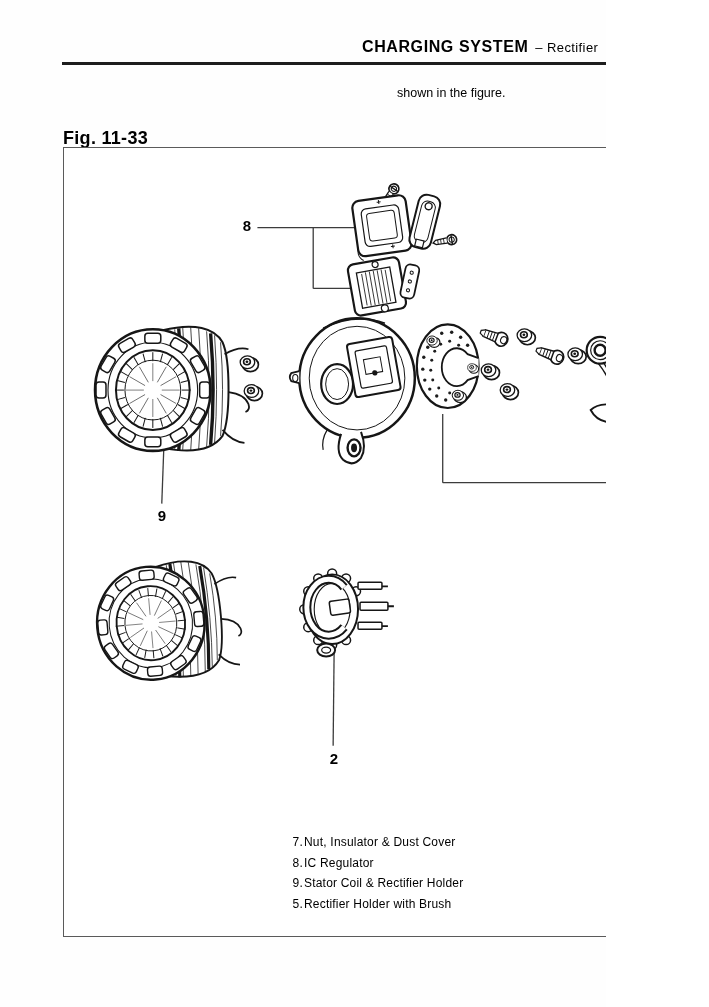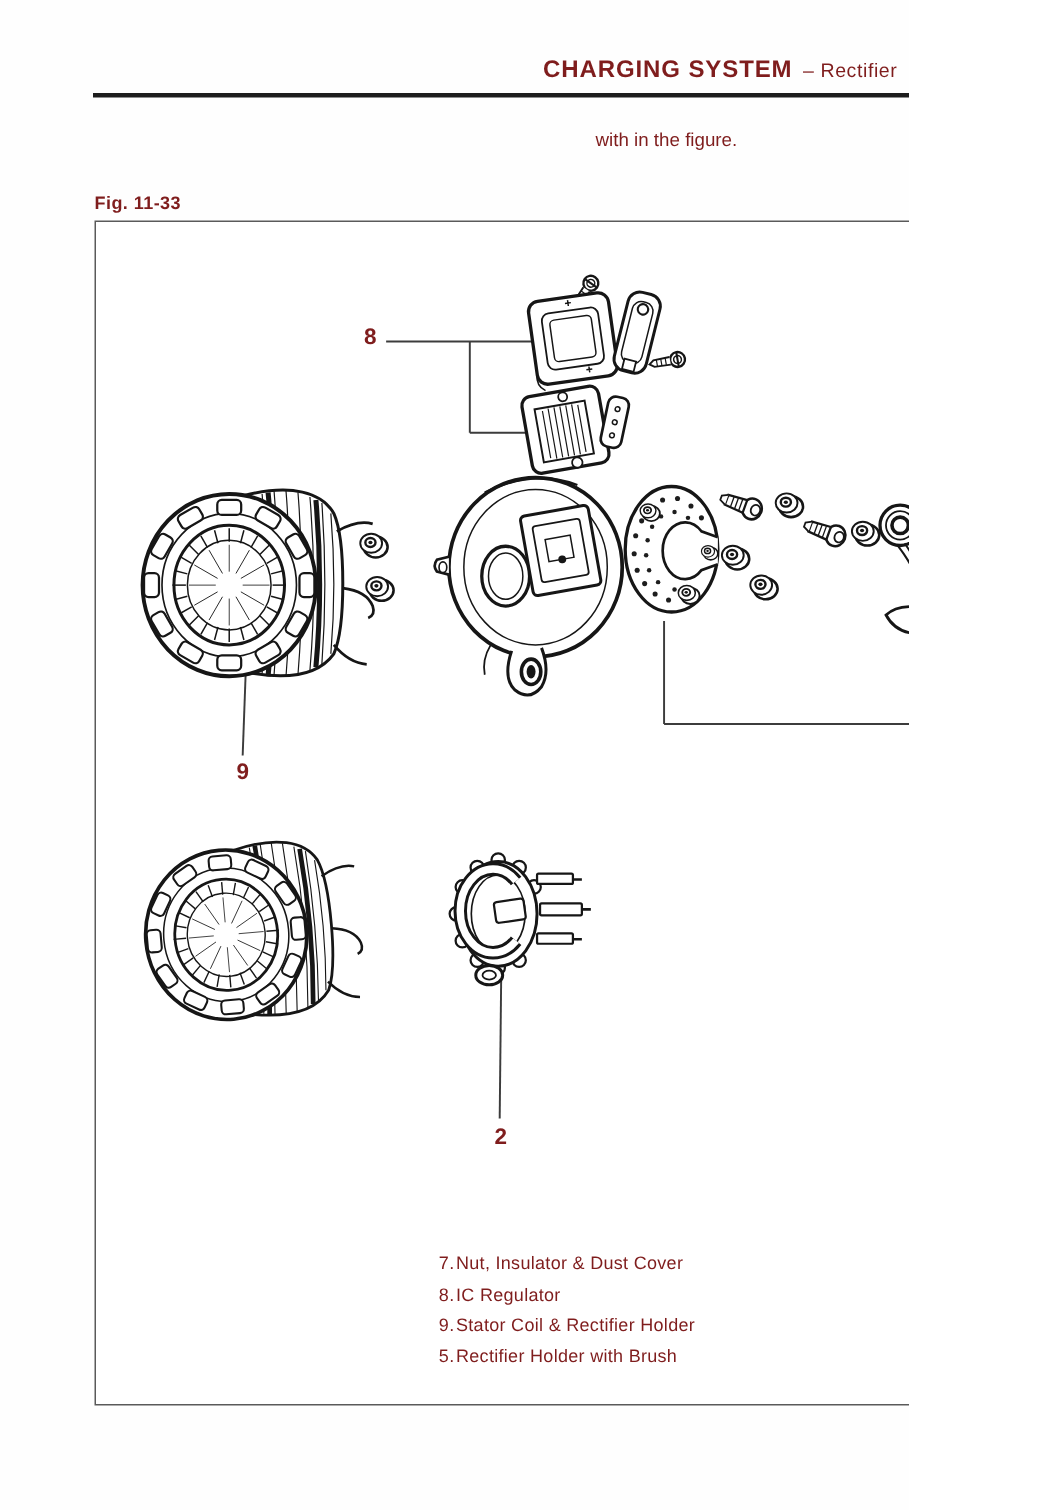--- a/index.html
+++ b/index.html
@@ -4,7 +4,7 @@
 <style>
   html,body{margin:0;padding:0;background:#ffffff;}
   .page{position:relative;width:606px;height:1007px;background:#fefefe;overflow:hidden;
-        font-family:"Liberation Sans", sans-serif;color:#7f1d1d;}
+        font-family:"Liberation Sans", sans-serif;color:#000000;}
   
   .header-row{position:absolute;left:63px;top:38px;width:610px;display:flex;align-items:baseline;}
   .h-title{font-size:16px;font-weight:bold;letter-spacing:.6px;margin-left:299px;white-space:nowrap;}

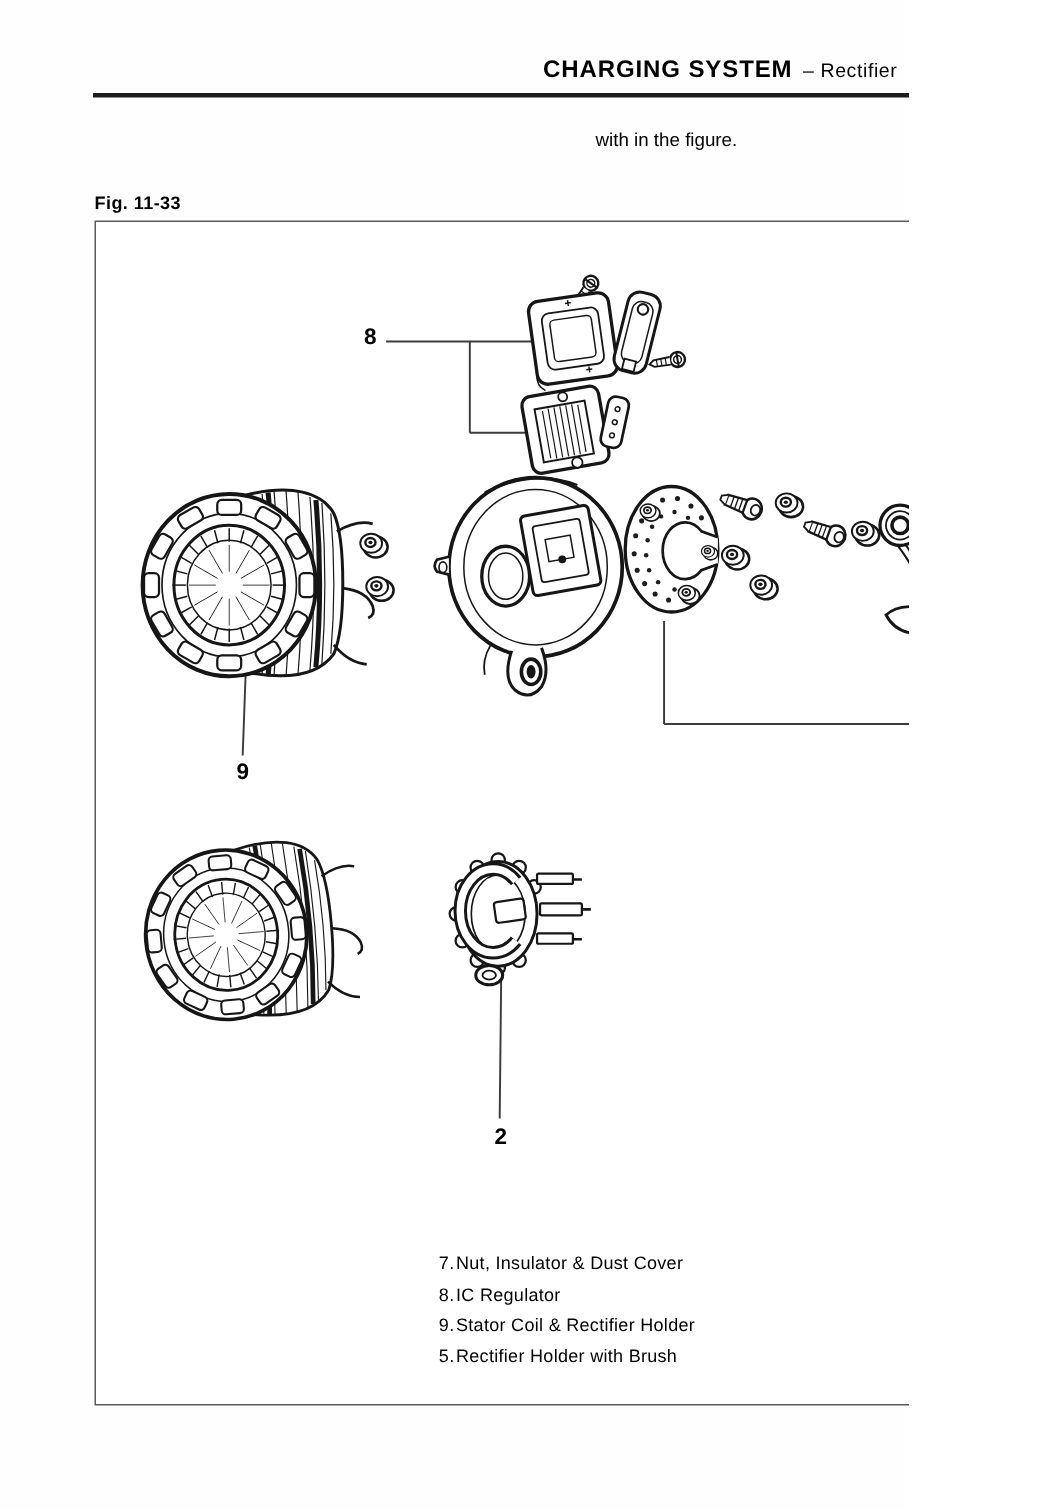--- a/index.html
+++ b/index.html
@@ -39,7 +39,7 @@
   <div class="rule"></div>
 
   <div class="instruction">
-    <div>with in the figure.</div>
+    <div>shown in the figure.</div>
   </div>
 
   <div class="fig-label">Fig. 11-33</div>

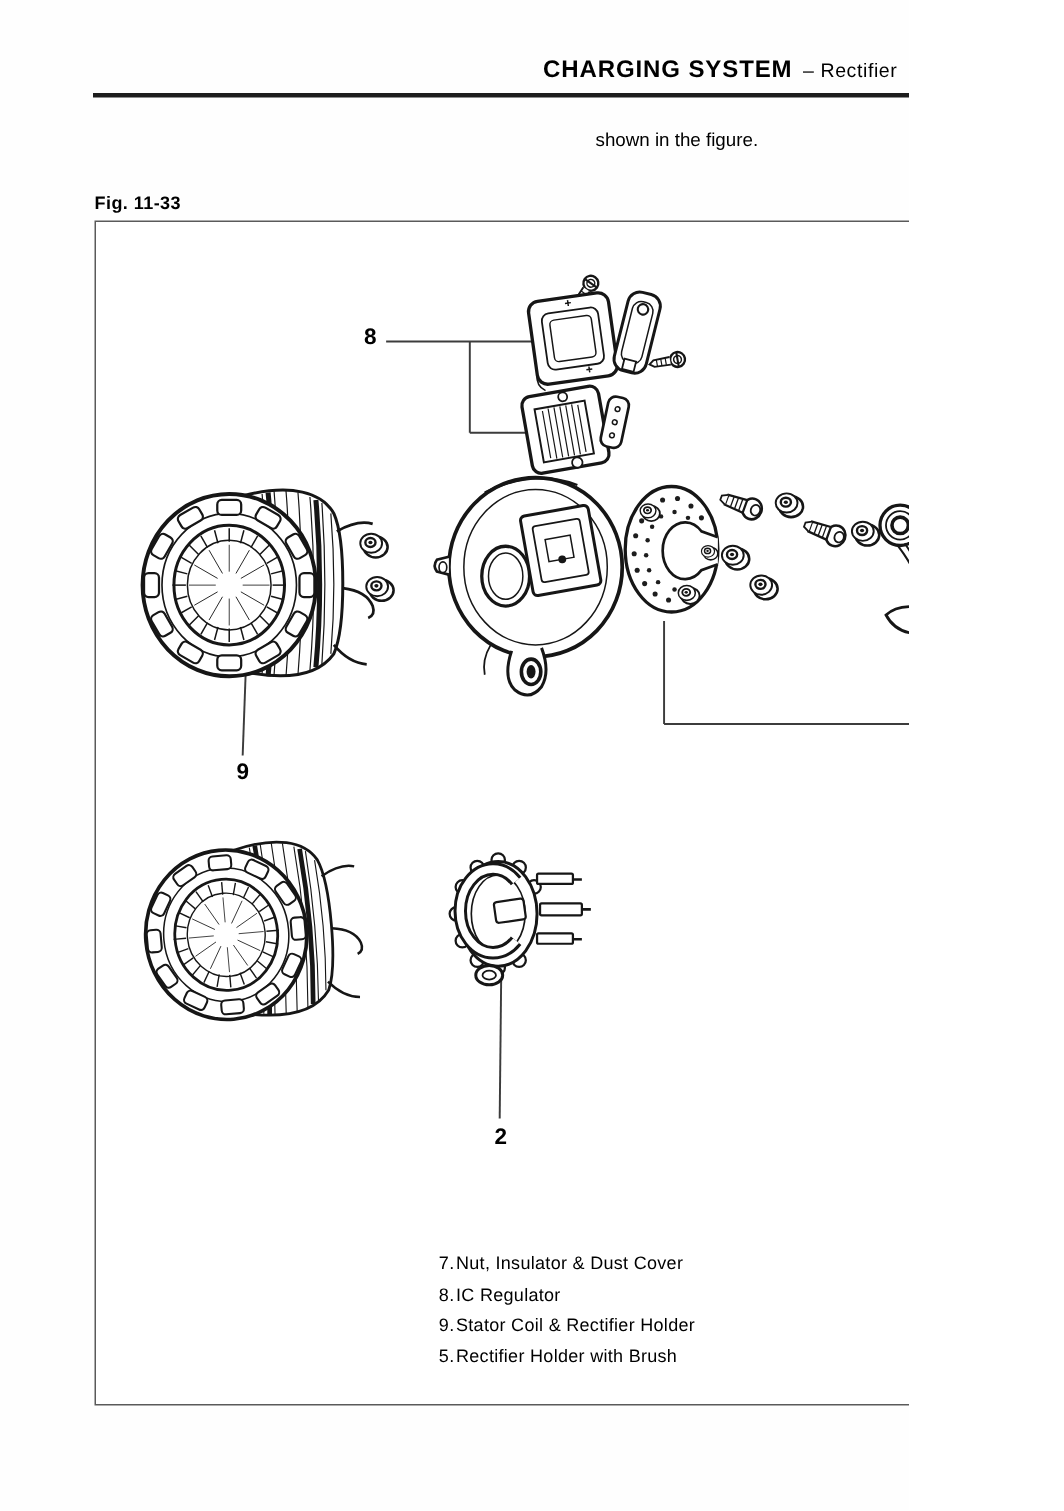--- a/index.html
+++ b/index.html
@@ -15,7 +15,7 @@
   .instruction{position:absolute;left:397px;top:84px;width:276px;font-size:12.5px;line-height:18.5px;}
   .just{text-align:justify;text-align-last:justify;}
   
-  .fig-label{position:absolute;left:63px;top:128px;font-size:12px;font-weight:bold;letter-spacing:.3px;text-align:right;}
+  .fig-label{position:absolute;left:63px;top:128px;font-size:18px;font-weight:bold;letter-spacing:.3px;text-align:right;}
   
   .figure-box{position:absolute;left:63px;top:147px;width:607px;height:788px;border:1.5px solid #5a5a5a;background:#fff;}
   .figure-box svg{position:absolute;left:0;top:0;}

